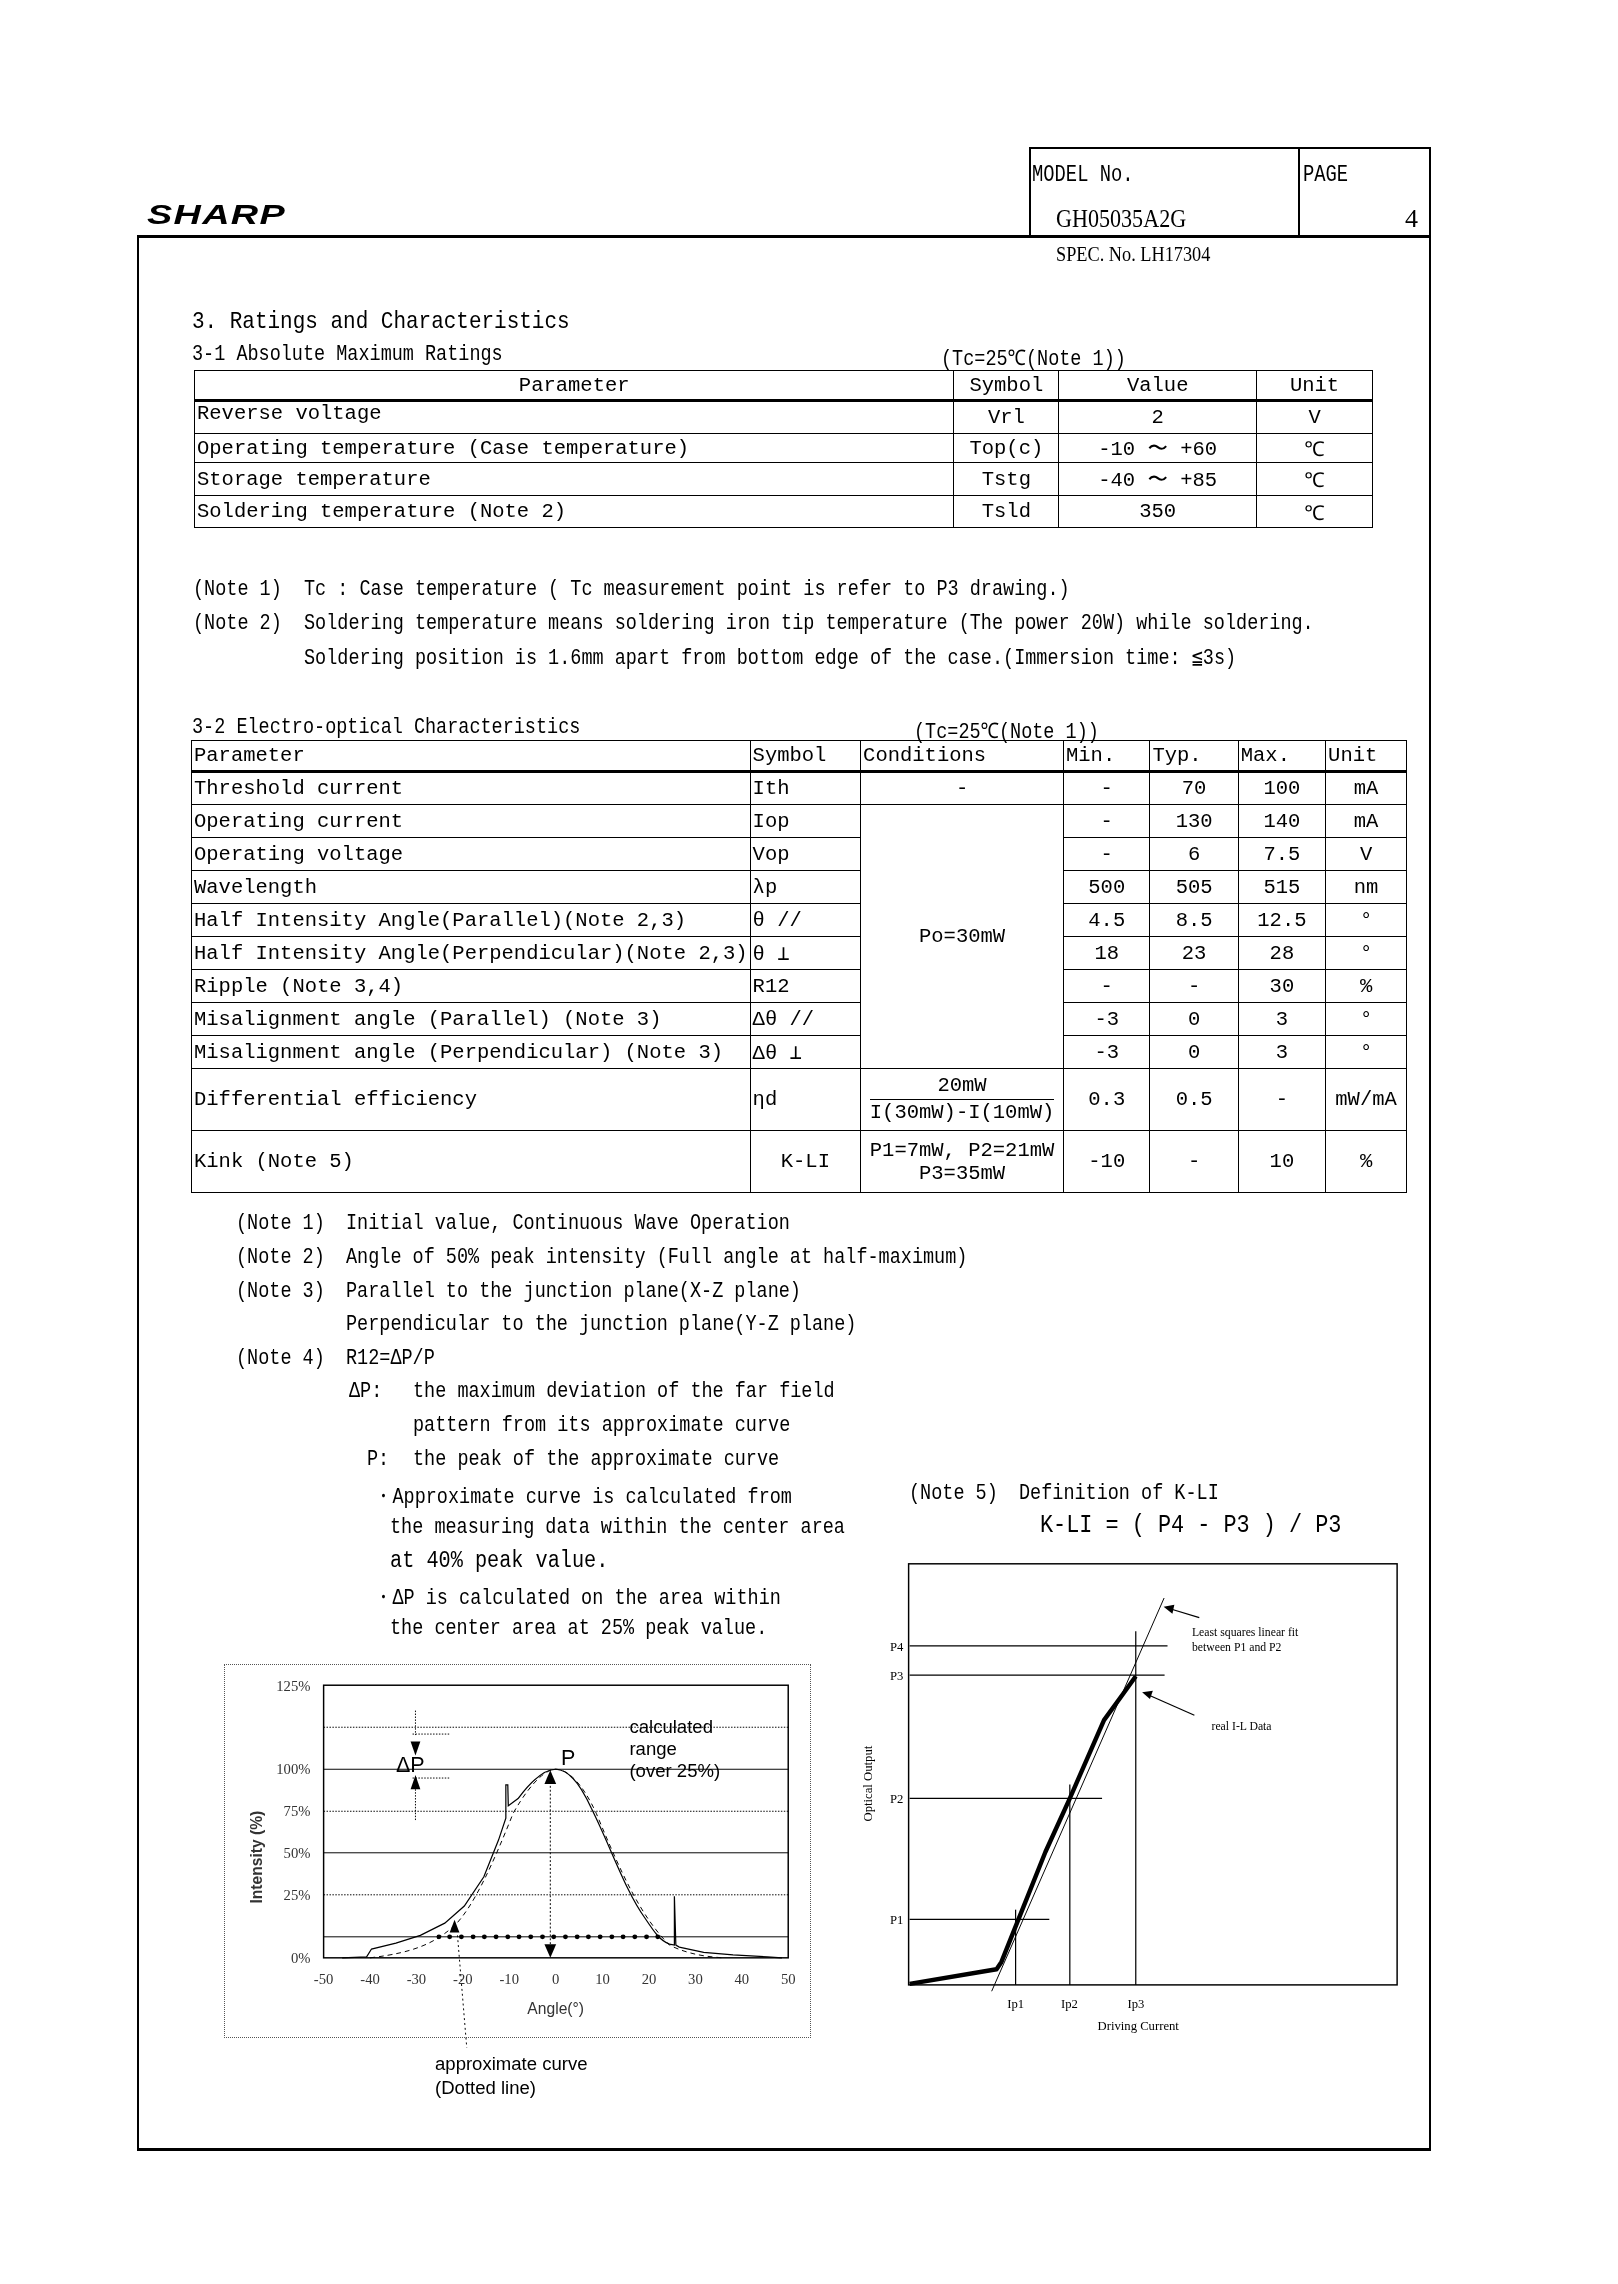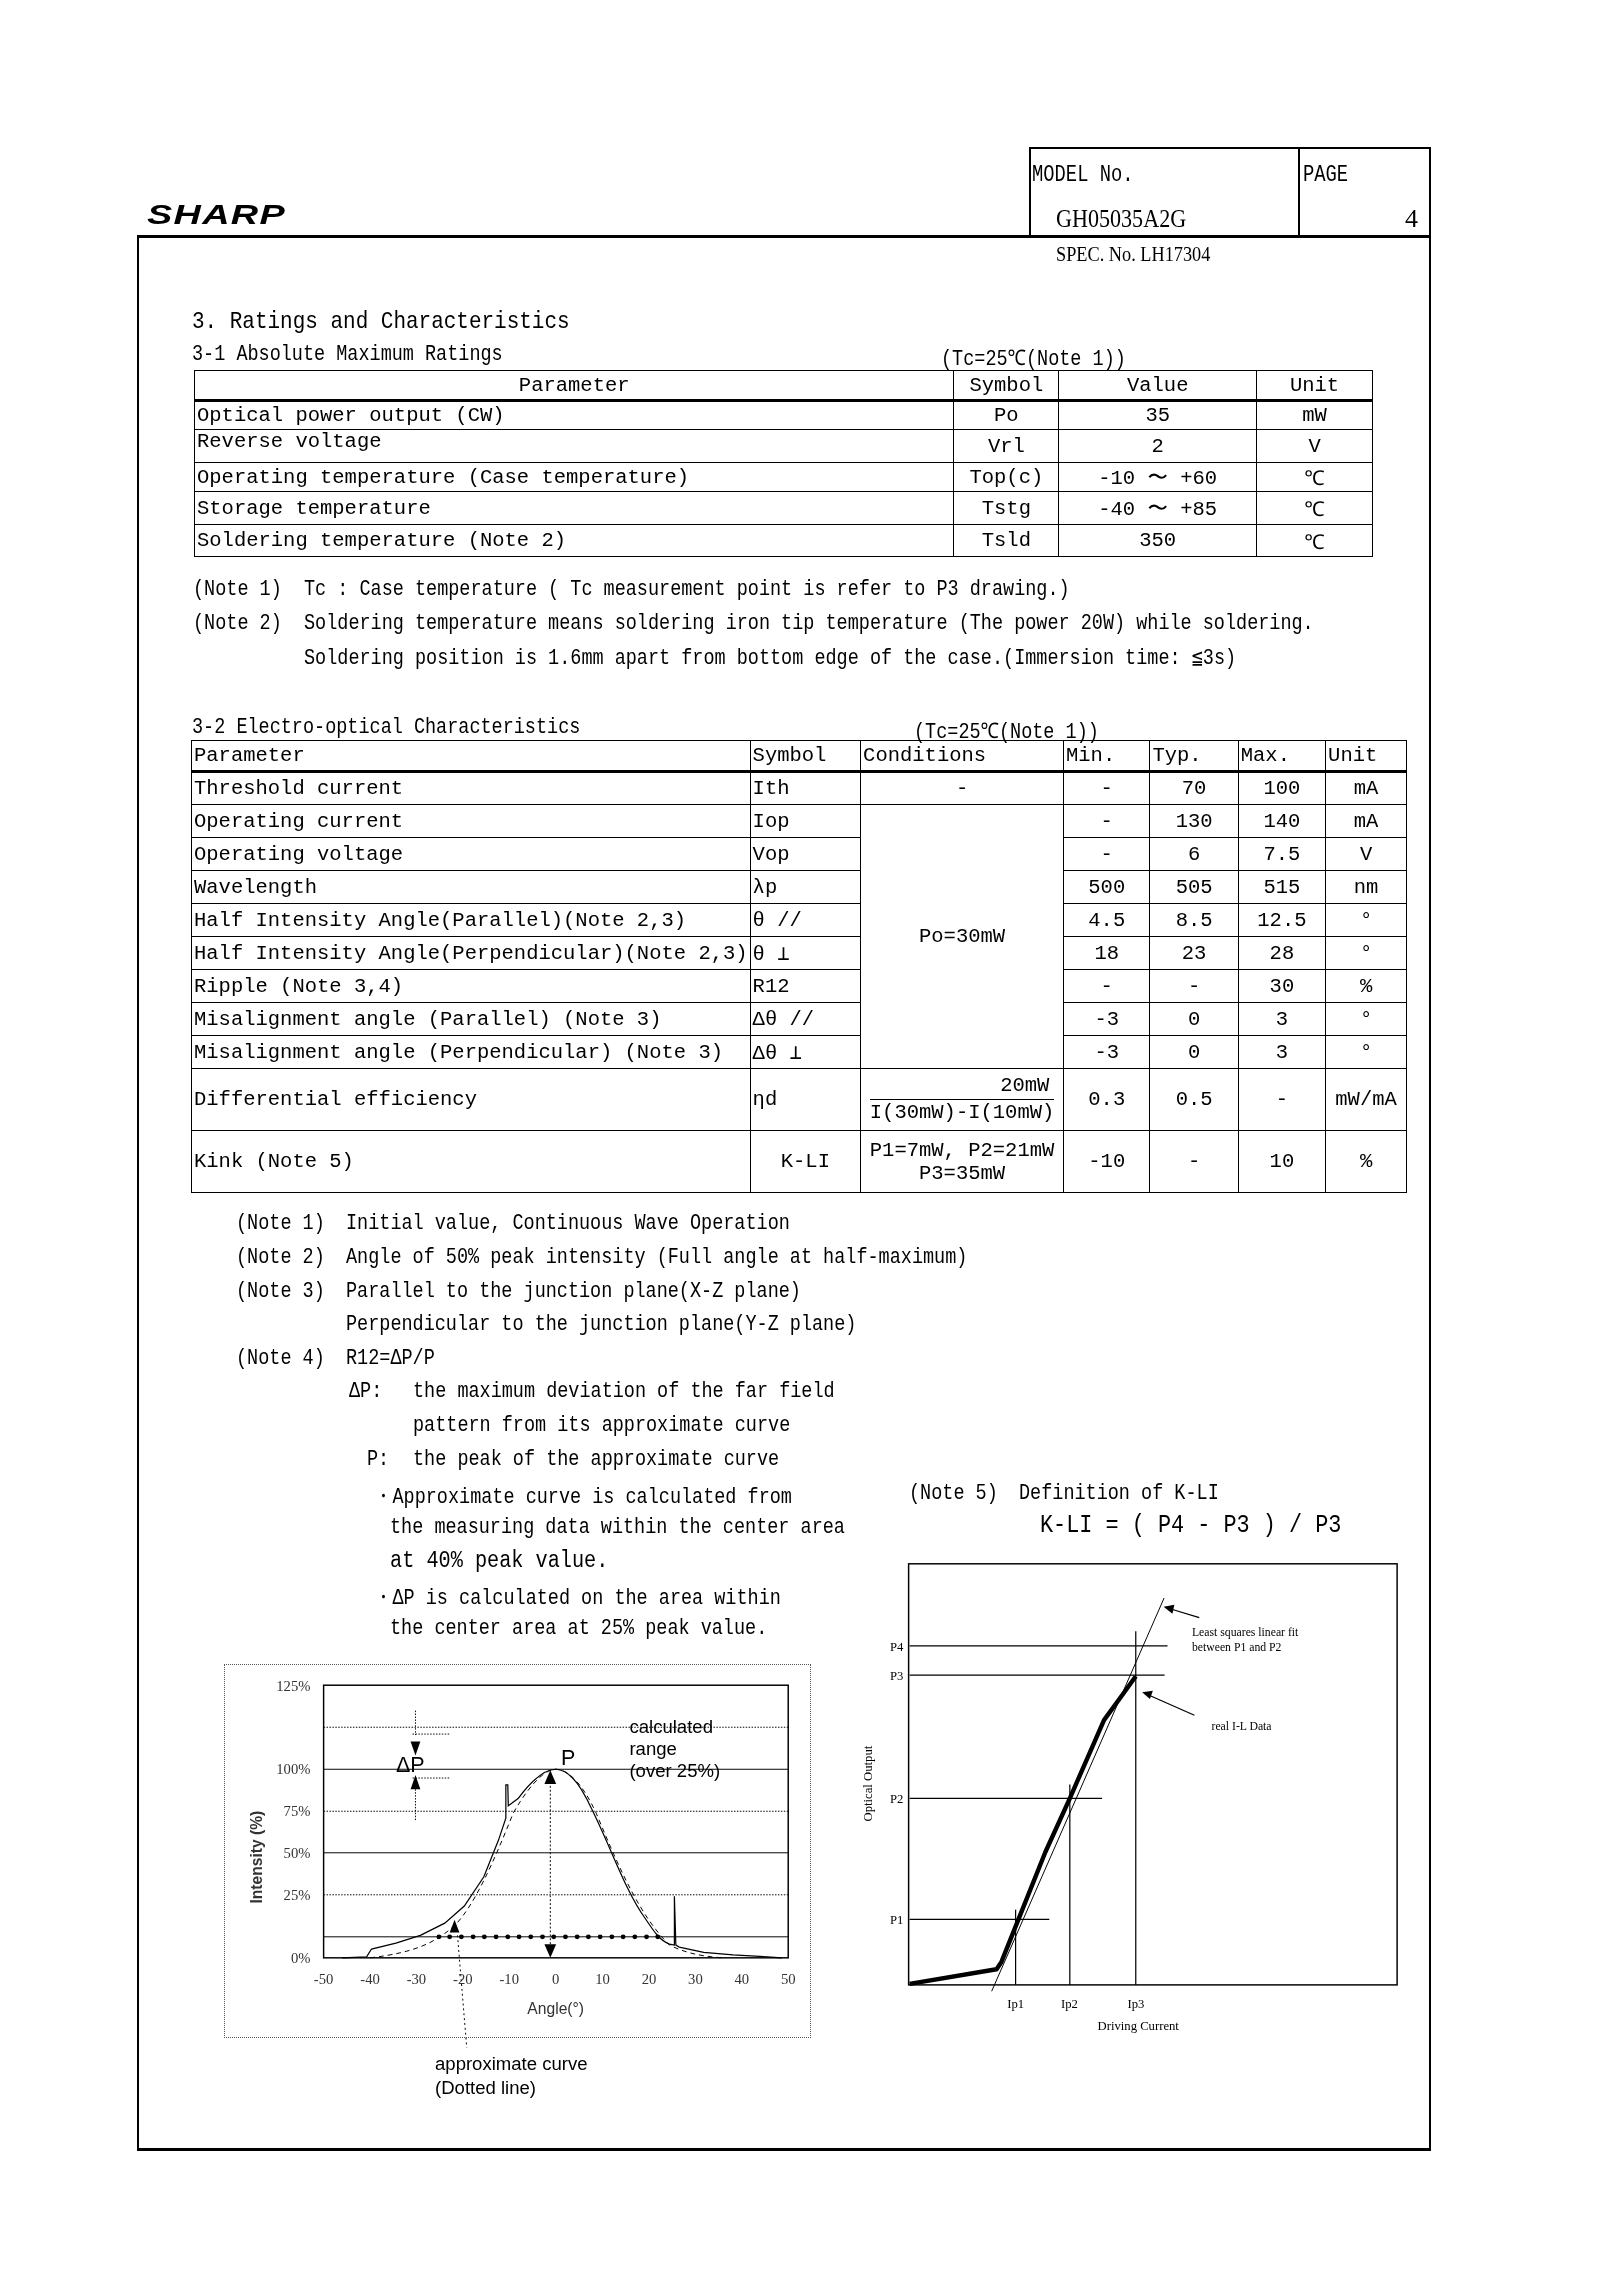--- a/index.html
+++ b/index.html
@@ -60,12 +60,6 @@
     <td class="c">Symbol</td>
     <td class="c">Value</td>
     <td class="c">Unit</td>
-  </tr>
-  <tr style="height:29px;">
-    <td>Optical power output (CW)</td>
-    <td class="c">Po</td>
-    <td class="c">35</td>
-    <td class="c">mW</td>
   </tr>
   <tr style="height:33px;padding-left:36px;">
     <td style="vertical-align:top;">Reverse voltage</td>

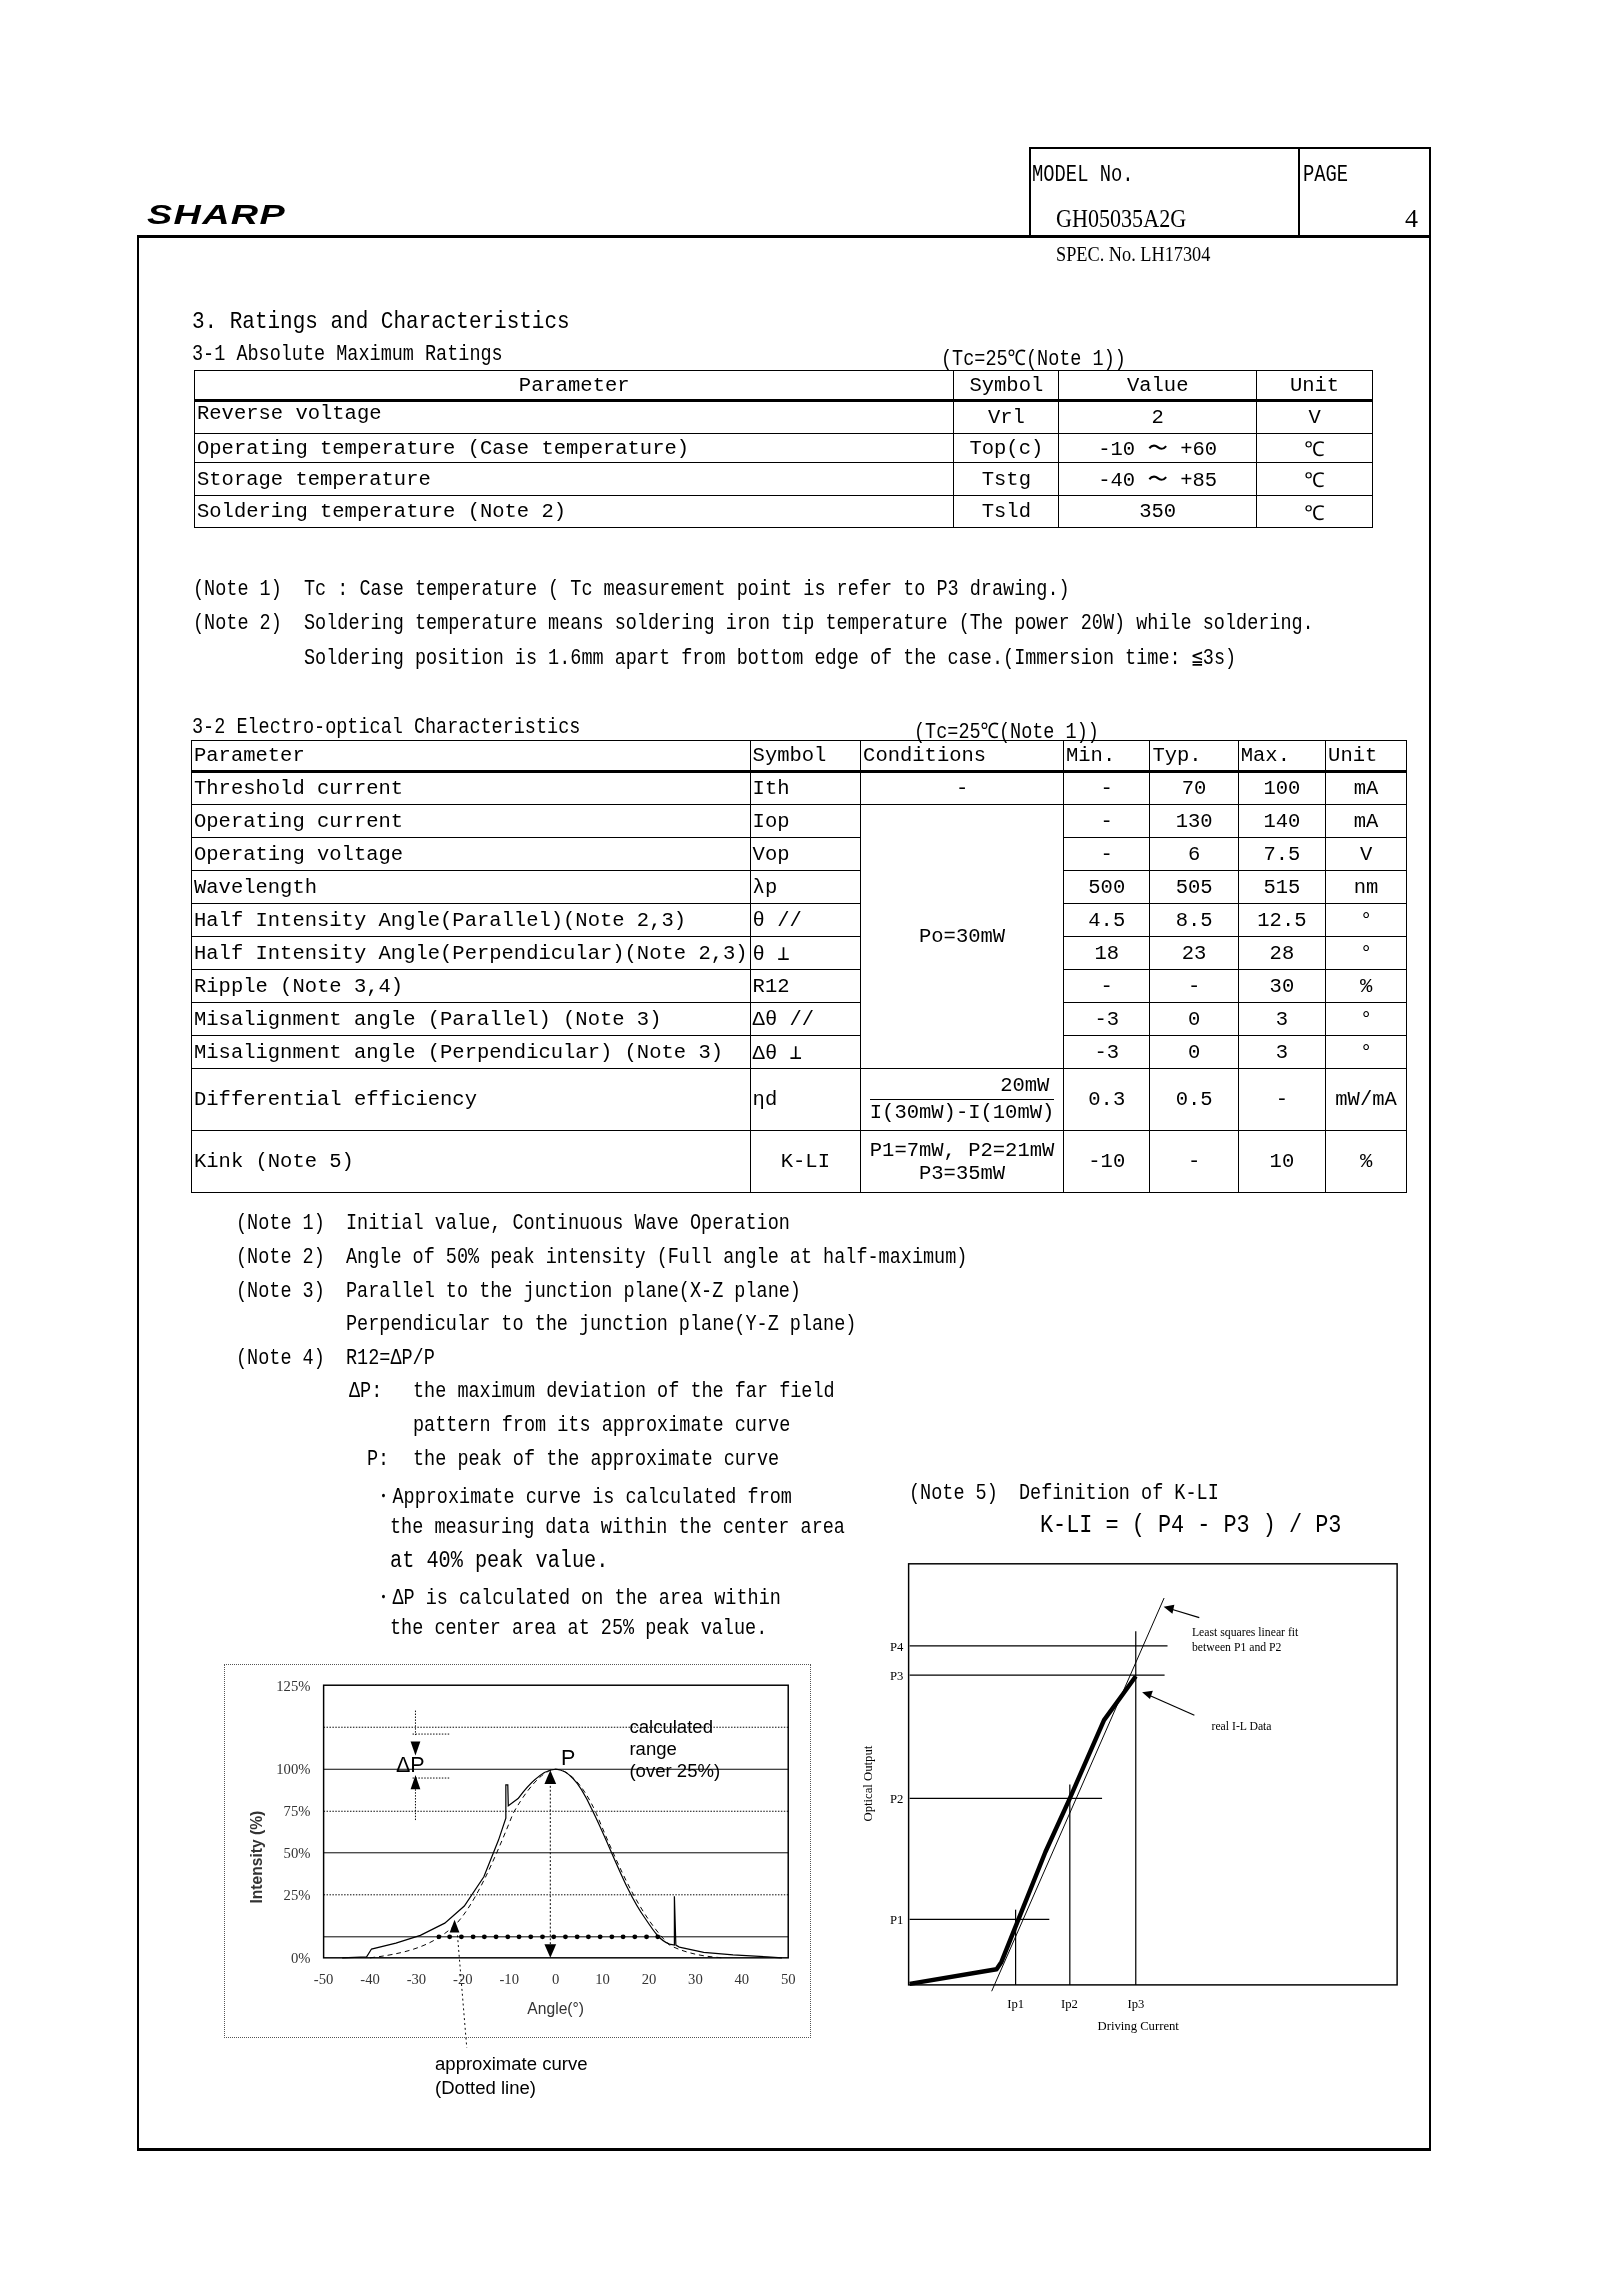--- a/index.html
+++ b/index.html
@@ -24,7 +24,7 @@
   table.grid tr.head td { border-bottom:3.4px solid #000; }
   .c { text-align:center; }
   .r { text-align:left; padding-right:14.7px !important; }
-  .frac { display:inline-block; text-align:right; line-height:1.25; }
+  .frac { display:inline-block; text-align:center; line-height:1.25; }
   .frac .num { border-bottom:1.5px solid #000; padding:0 4.9px; display:block; }
 
   svg text { font-family:"Liberation Serif","DejaVu Serif",serif; }

